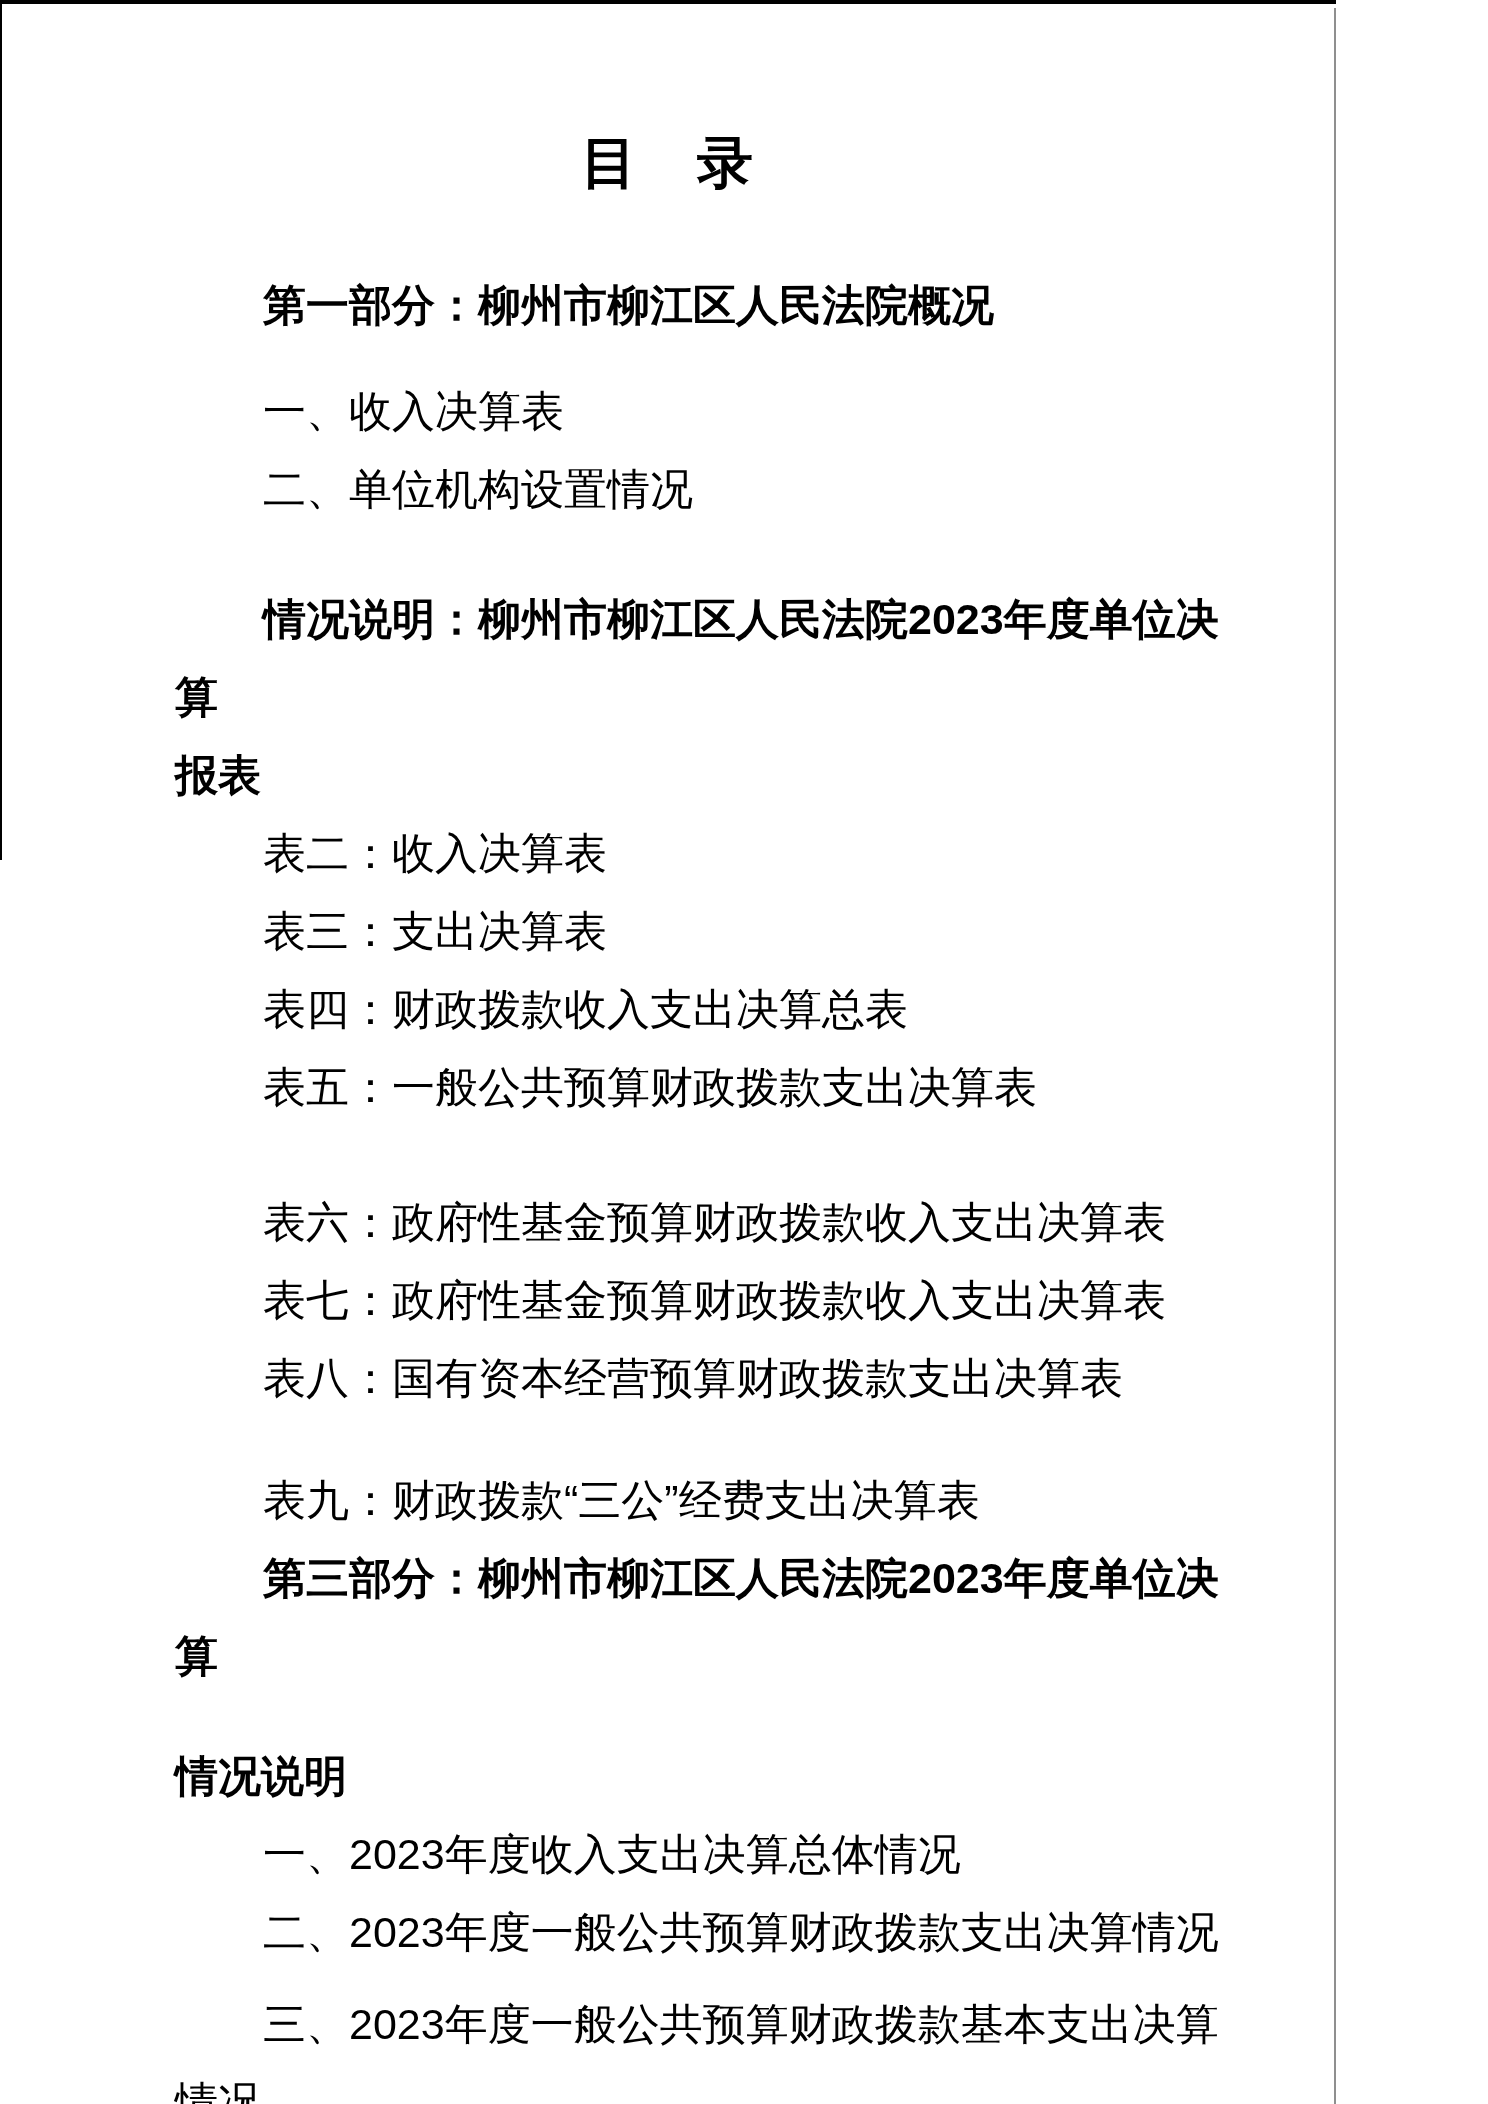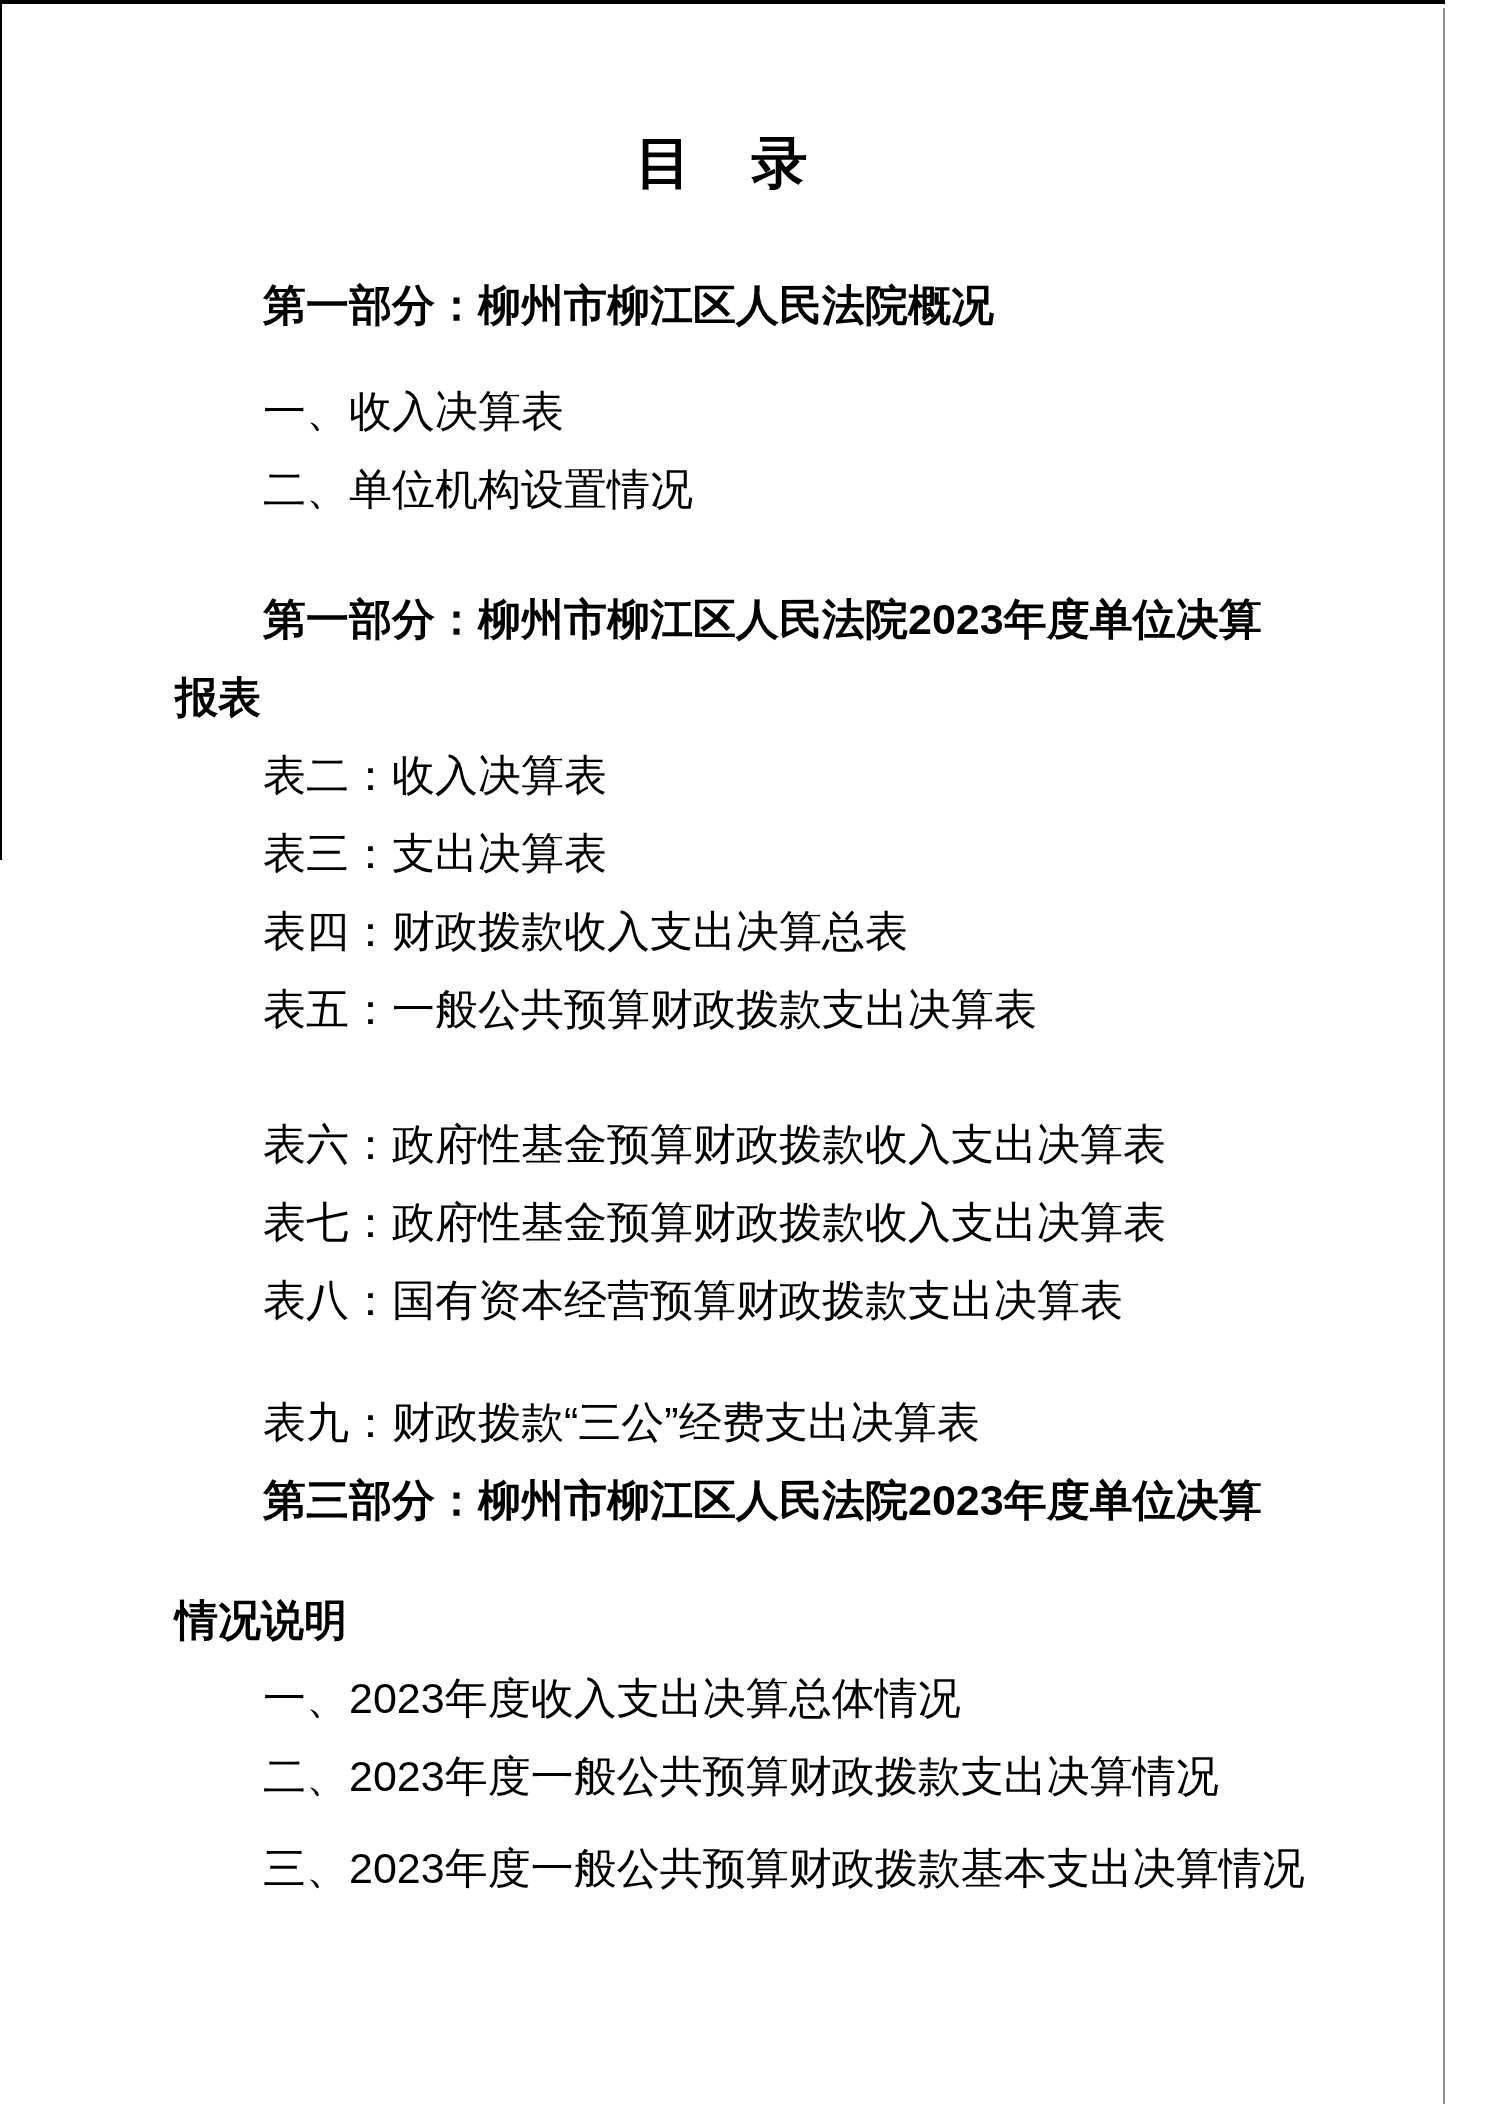--- a/index.html
+++ b/index.html
@@ -9,7 +9,7 @@
   }
   .page {
     position: relative;
-    width: 1445px;
+    width: 1336px;
     height: 2104px;
     background: #ffffff;
     overflow: hidden;

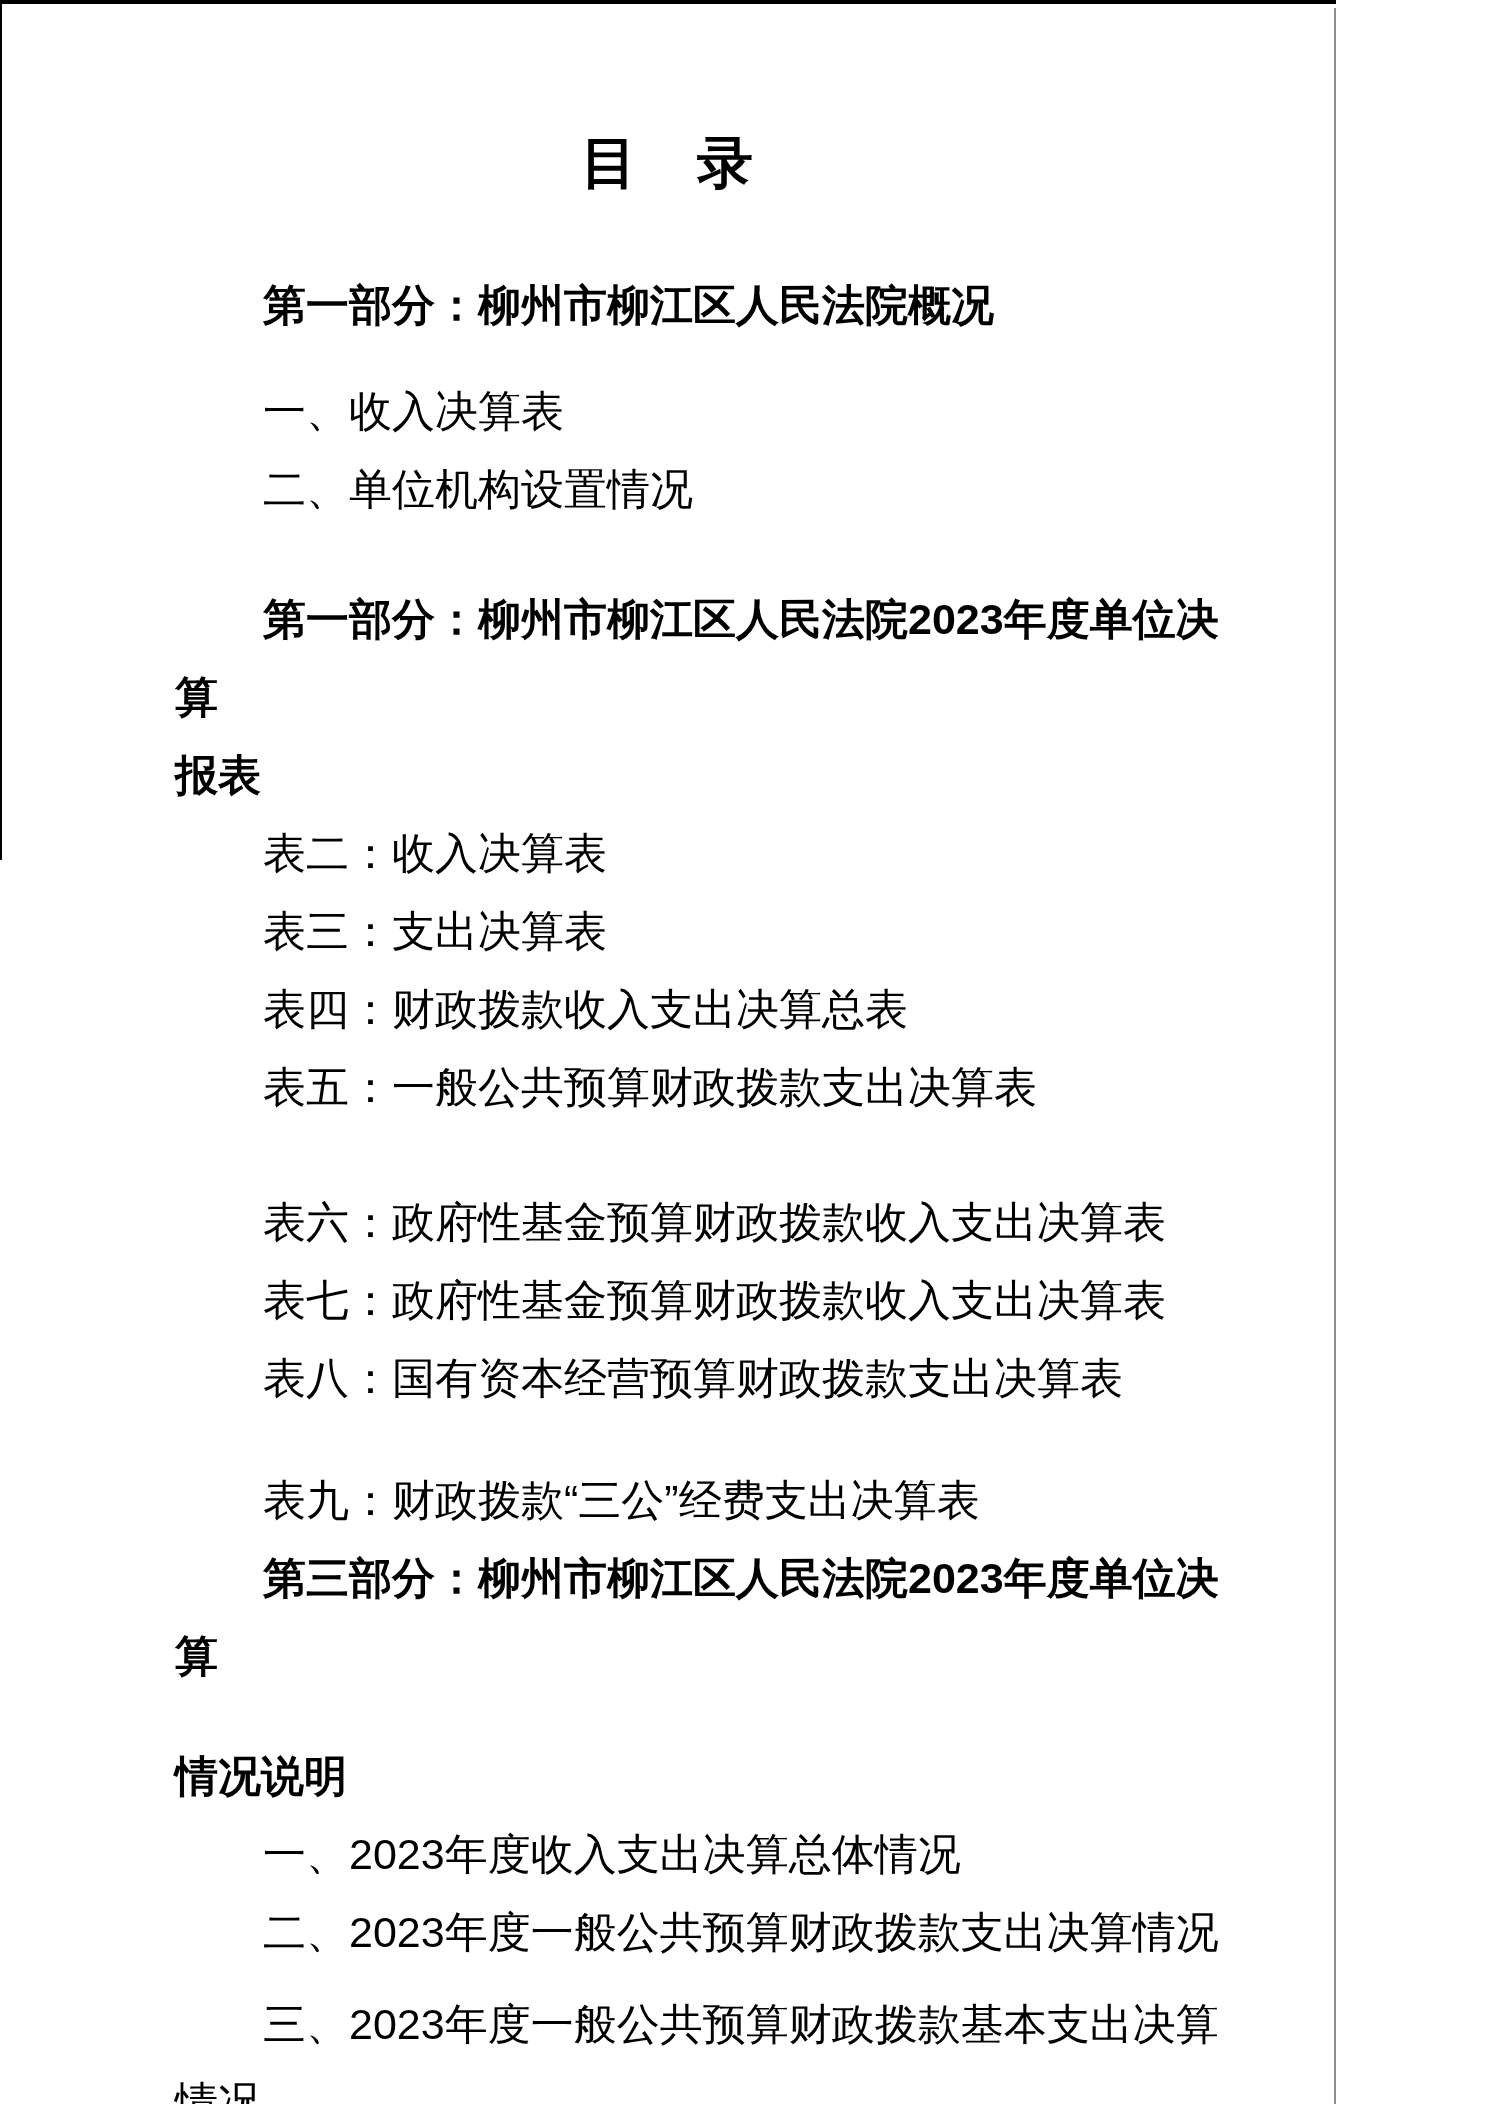--- a/index.html
+++ b/index.html
@@ -85,7 +85,7 @@
       <p class="toc-line part indent">第一部分：柳州市柳江区人民法院概况</p>
       <p class="toc-line item indent">一、收入决算表</p>
       <p class="toc-line item indent">二、单位机构设置情况</p>
-      <p class="toc-line part indent">第一部分：柳州市柳江区人民法院2023年度单位决算</p>
+      <p class="toc-line part indent">情况说明：柳州市柳江区人民法院2023年度单位决算</p>
       <p class="toc-line part">报表</p>
       <p class="toc-line item indent">表二：收入决算表</p>
       <p class="toc-line item indent">表三：支出决算表</p>

